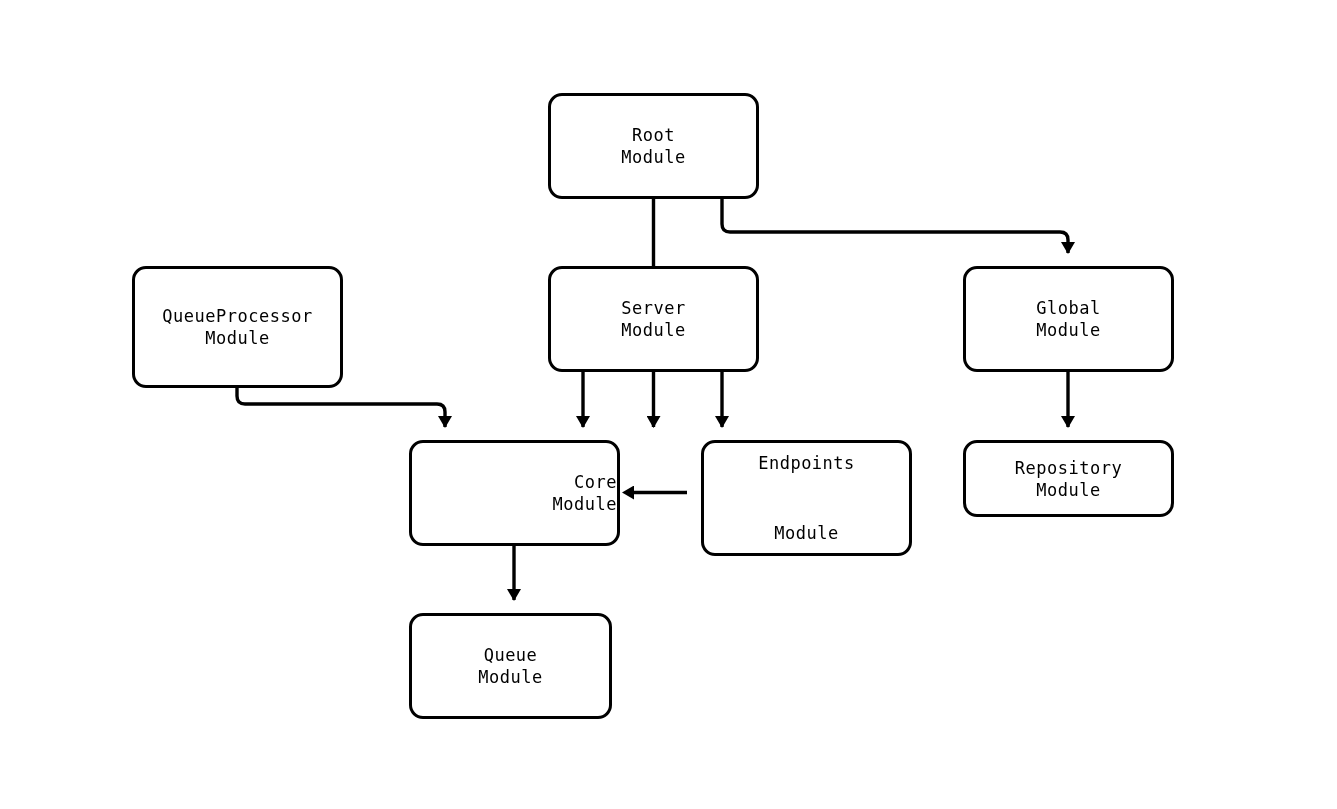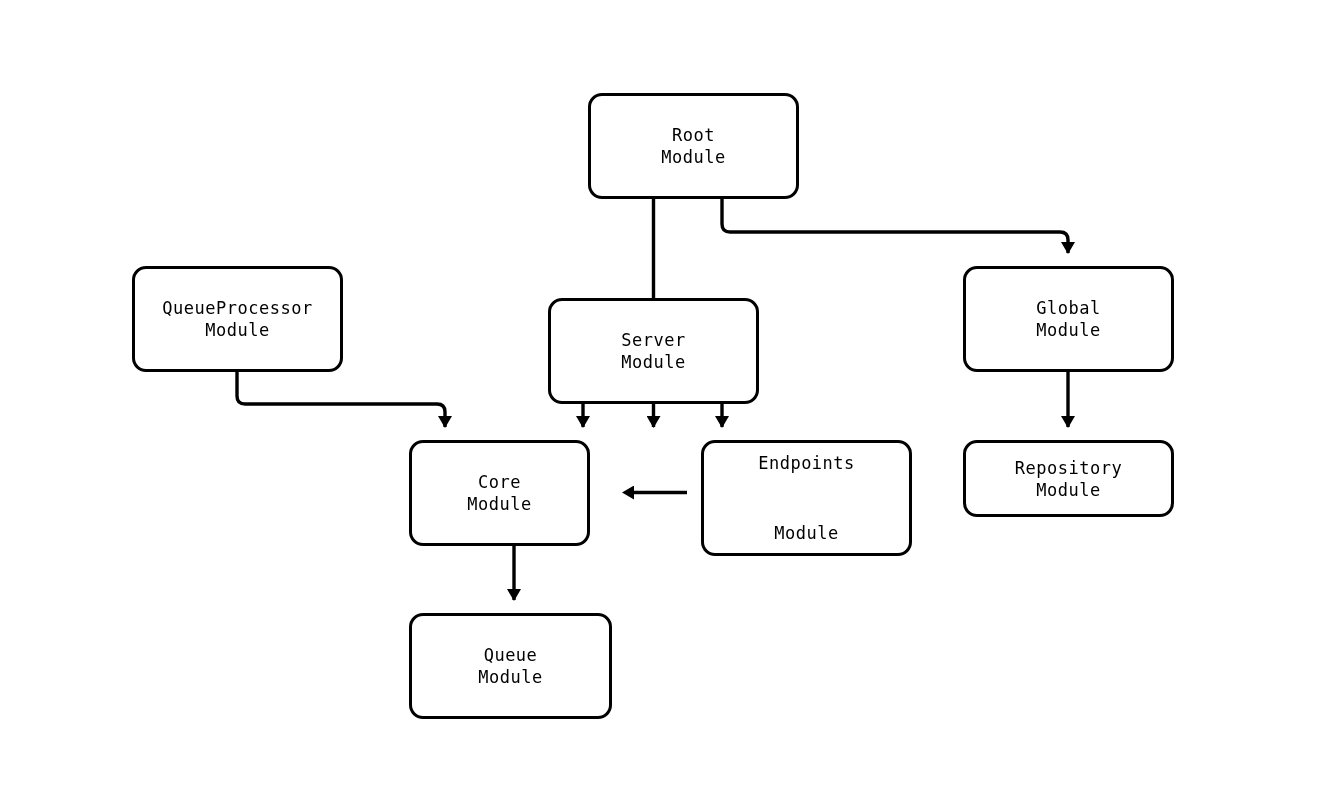--- a/index.html
+++ b/index.html
@@ -85,7 +85,7 @@
     </g>
   </svg>
 
-  <div class="node-box" style="left:548px; top:93px; width:211px; height:106px;margin-left:40px;">
+  <div class="node-box" style="left:548px; top:93px; width:211px; height:106px;">
     <div class="node-label">Root</div>
     <div class="node-label">Module</div>
   </div>

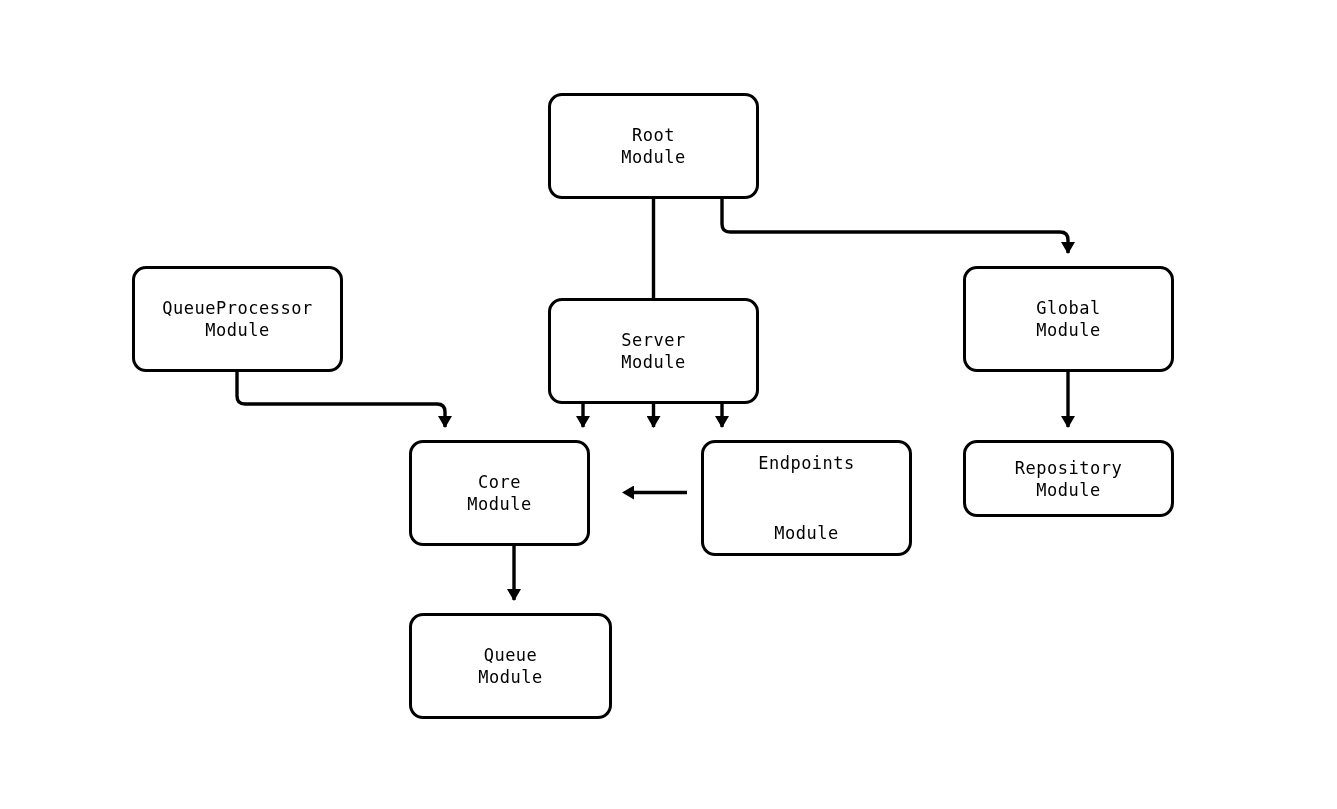--- a/index.html
+++ b/index.html
@@ -90,7 +90,7 @@
     <div class="node-label">Module</div>
   </div>
 
-  <div class="node-box" style="left:132px; top:266px; width:211px; height:106px;">
+  <div class="node-box" style="left:132px; top:266px; width:211px; height:122px;">
     <div class="node-label">QueueProcessor</div>
     <div class="node-label">Module</div>
   </div>

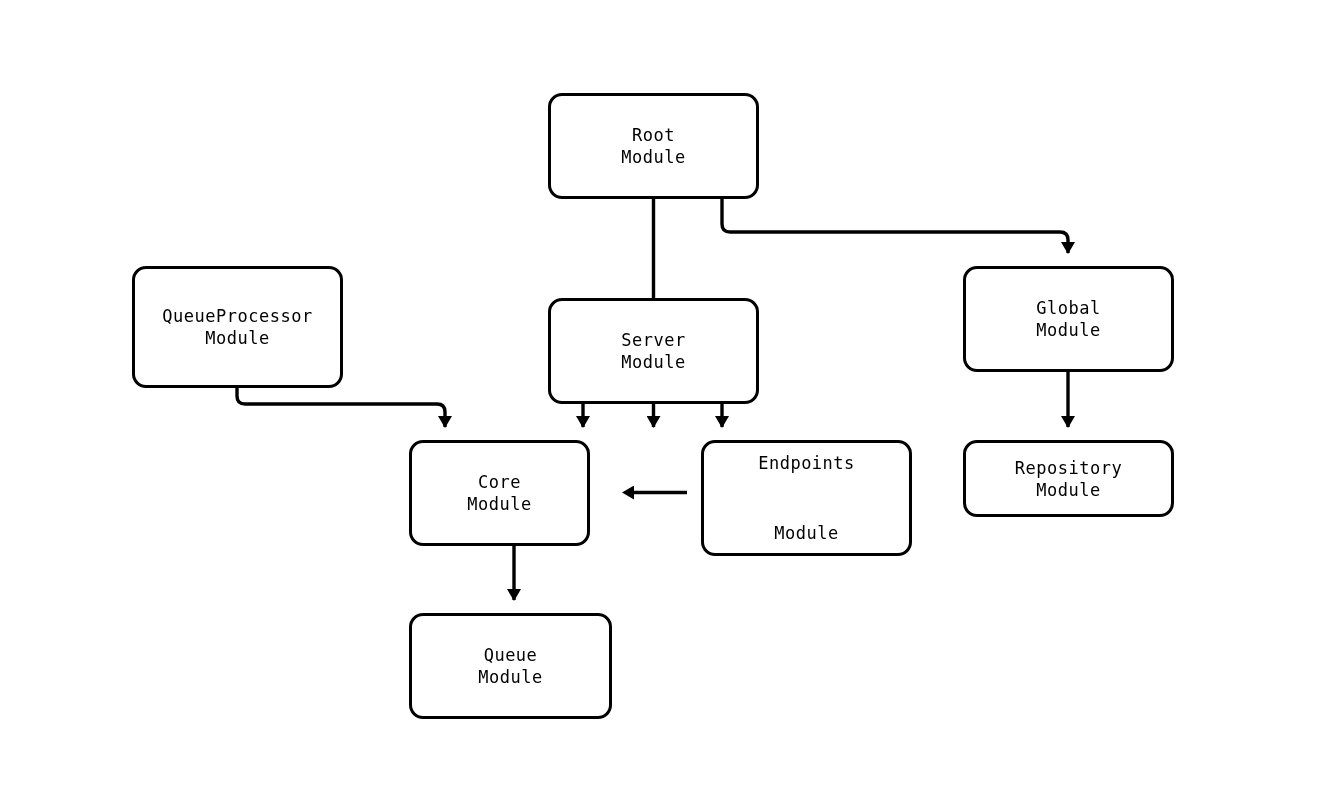--- a/index.html
+++ b/index.html
@@ -95,7 +95,7 @@
     <div class="node-label">Module</div>
   </div>
 
-  <div class="node-box" style="left:548px; top:266px; width:211px; height:106px;margin-top:32px;">
+  <div class="node-box" style="left:548px; top:266px; width:211px; height:106px;">
     <div class="node-label">Server</div>
     <div class="node-label">Module</div>
   </div>

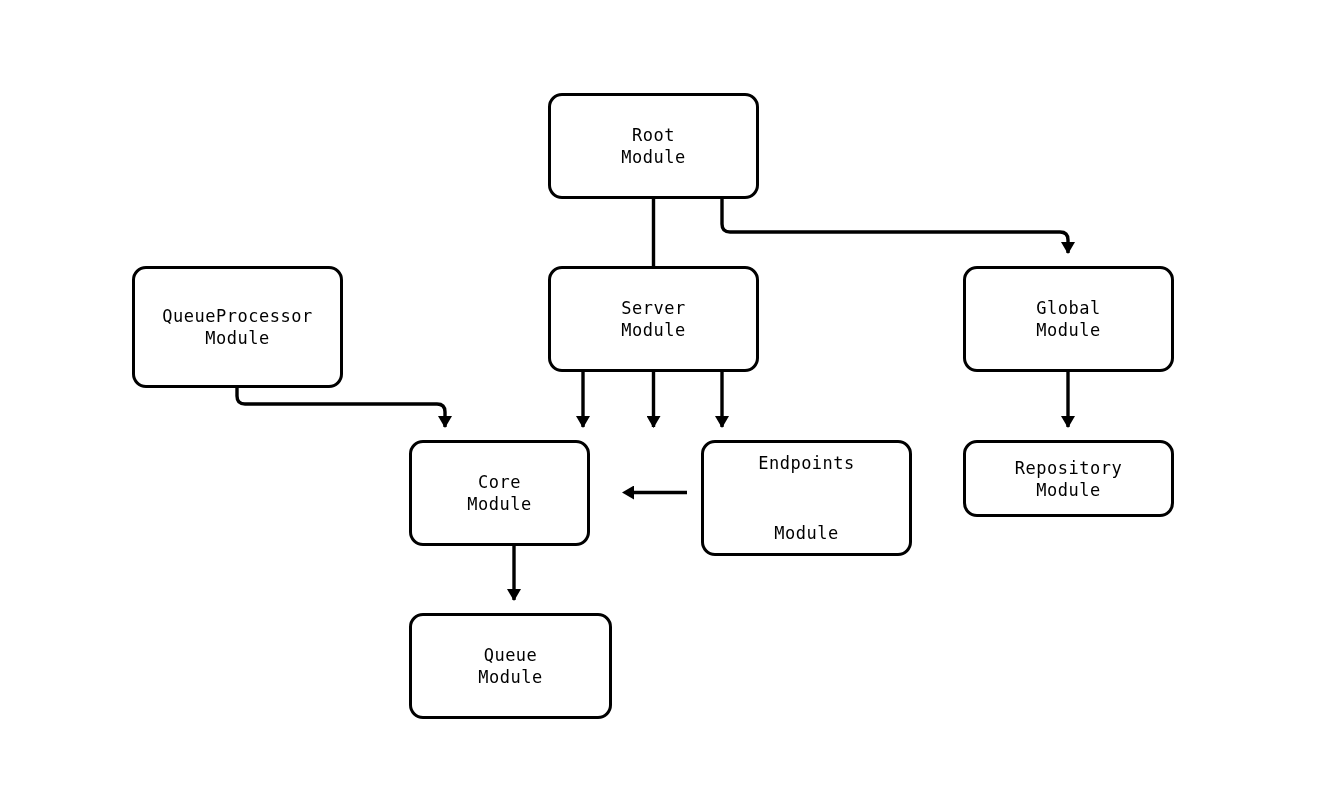--- a/index.html
+++ b/index.html
@@ -105,7 +105,7 @@
     <div class="node-label">Module</div>
   </div>
 
-  <div class="node-box" style="left:409px; top:440px; width:181px; height:106px;">
+  <div class="node-box" style="left:409px; top:440px; width:211px; height:106px;align-items:flex-end;">
     <div class="node-label">Core</div>
     <div class="node-label">Module</div>
   </div>

